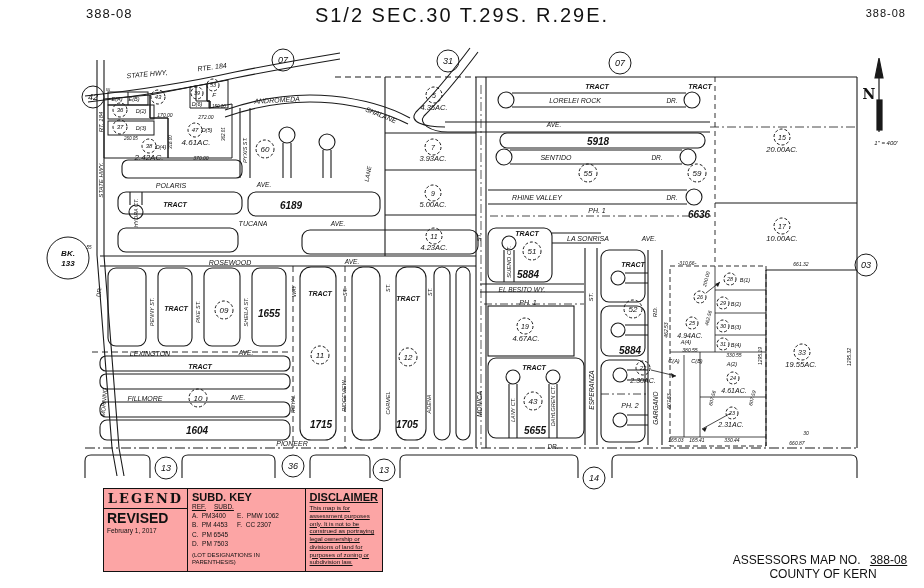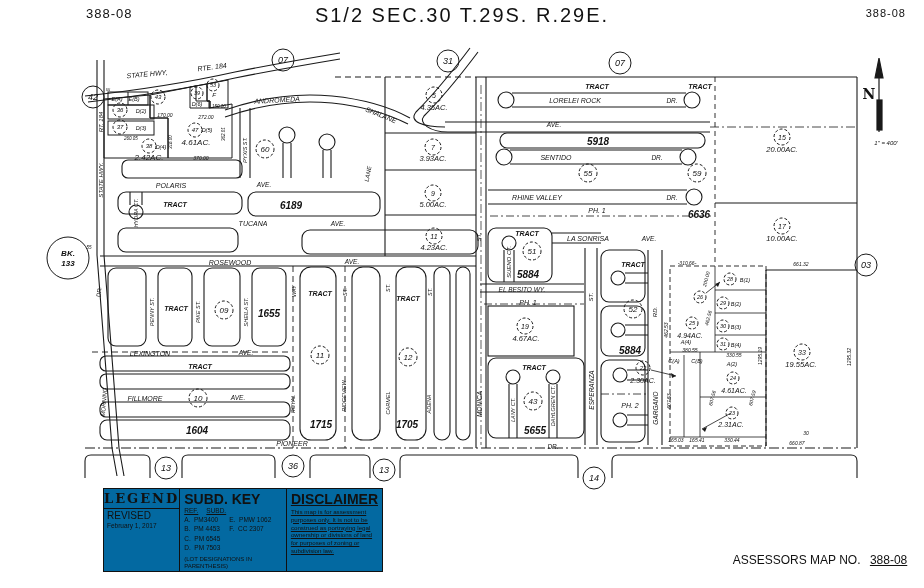--- a/index.html
+++ b/index.html
@@ -12,7 +12,7 @@
   #hdr-right{right:18px;top:7px;font-size:11px;letter-spacing:1px;}
   
   #legend{position:absolute;left:103px;top:488px;width:278px;height:82px;border:1.5px solid #111;
-          display:flex;font-size:7px;background:#0369a1;}
+          display:flex;font-size:7px;background:#fca5a5;}
   .lg-col1{width:84px;border-right:1.5px solid #111;display:flex;flex-direction:column;}
   .lg-title{font-family:"DejaVu Serif",serif;font-weight:bold;font-size:13px;letter-spacing:2px;
             text-align:center;border-bottom:1.5px solid #111;padding:2px 0;}

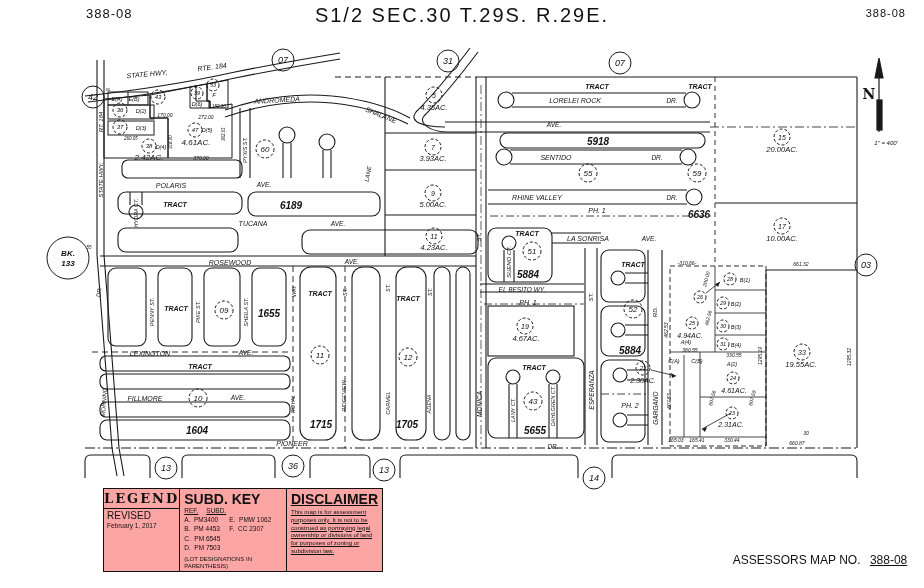--- a/index.html
+++ b/index.html
@@ -21,7 +21,7 @@
   .lg-h{font-weight:normal;font-size:10px;}
   .lg-sub{font-size:6.5px;margin-top:1px;}
   .lg-col2{width:110px;border-right:1.5px solid #111;padding:2px 4px;}
-  .lg-keyh{font-weight:bold;font-size:14px;}
+  .lg-keyh{font-weight:bold;font-size:11px;}
   .lg-refh span{text-decoration:underline;margin-right:8px;font-size:6.5px;}
   .lg-entries{display:flex;margin-top:1px;}
   .lg-entries>div{margin-right:9px;line-height:1.45;font-size:6.5px;white-space:pre;}

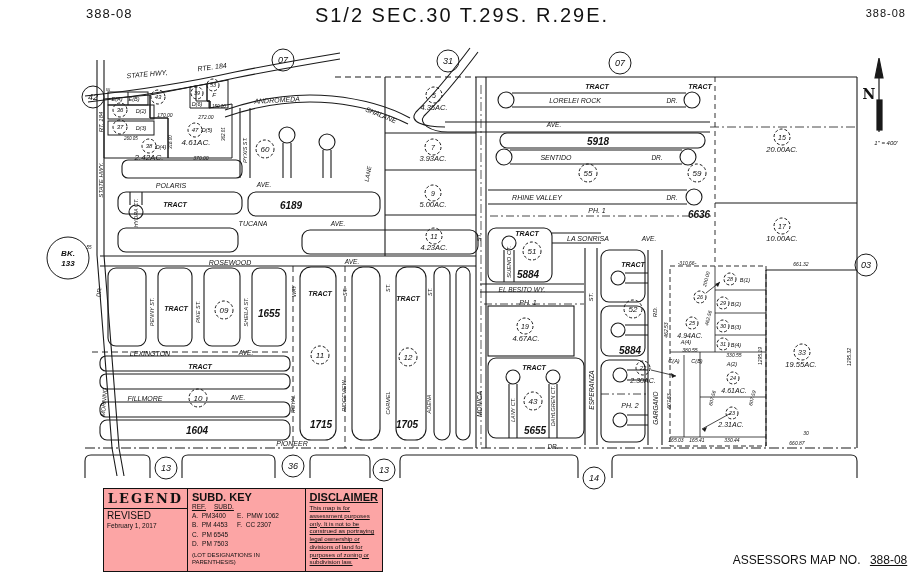--- a/index.html
+++ b/index.html
@@ -18,7 +18,7 @@
             text-align:center;border-bottom:1.5px solid #111;padding:2px 0;}
   .lg-box{border-bottom:1.5px solid #111;padding:1px 3px;flex:1;}
   .lg-box:last-child{border-bottom:none;}
-  .lg-h{font-weight:normal;font-size:10px;}
+  .lg-h{font-weight:bold;font-size:14px;}
   .lg-sub{font-size:6.5px;margin-top:1px;}
   .lg-col2{width:110px;border-right:1.5px solid #111;padding:2px 4px;}
   .lg-keyh{font-weight:bold;font-size:11px;}

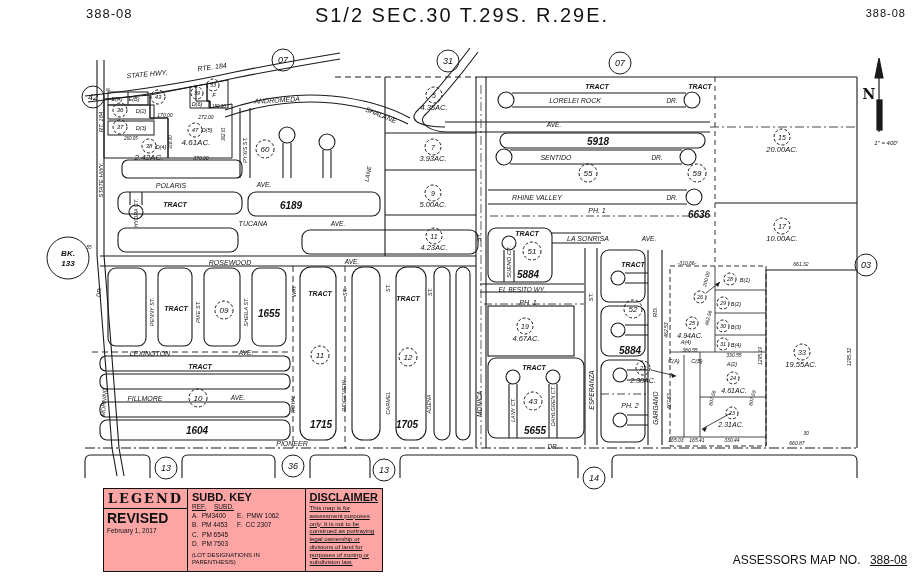--- a/index.html
+++ b/index.html
@@ -448,6 +448,7 @@
     <span>ASSESSORS MAP NO.</span>
     <span class="mapno">388-08</span>
   </div>
+  <div>COUNTY OF KERN</div>
 </div>
 
 </div>

